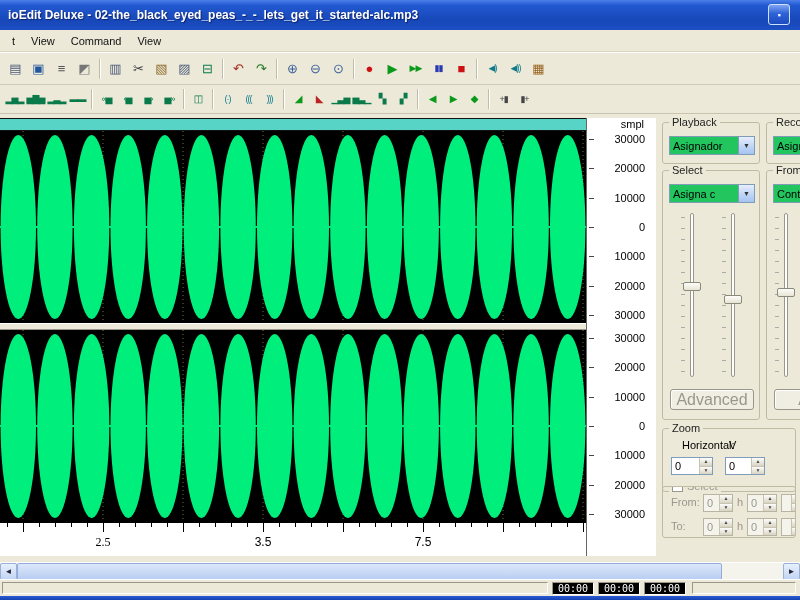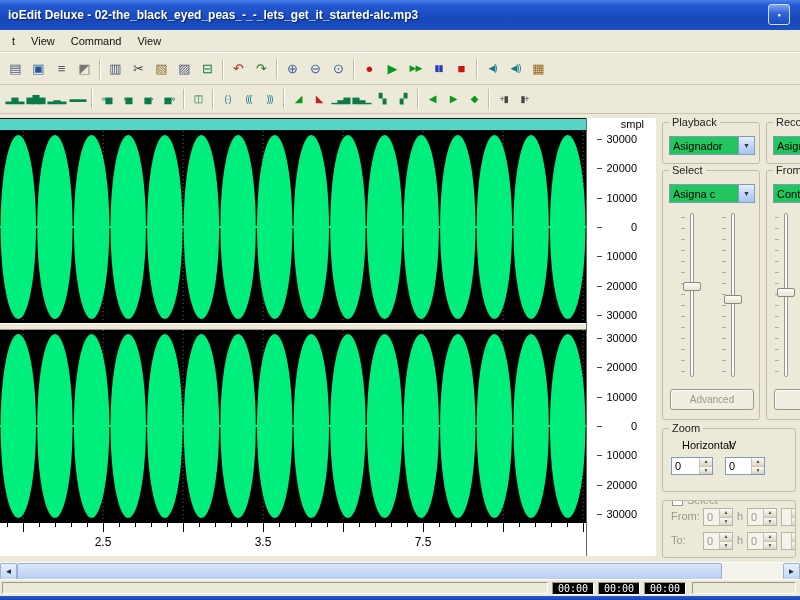--- a/index.html
+++ b/index.html
@@ -41,7 +41,7 @@
   
   .scalecol{position:absolute;left:586px;top:118px;width:70px;height:438px;background:#fff;border-left:1px solid #666}
   .smpl{position:absolute;top:0;right:12px;font-size:11px}
-  .scalestack{position:absolute;left:0;width:70px;display:flex;flex-direction:column;justify-content:space-between;padding:2px 8px}
+  .scalestack{position:absolute;left:0;width:70px;display:flex;flex-direction:column;justify-content:space-between;padding:2px 0}
   #scale1{top:13px;height:192px}
   #scale2{top:212px;height:192px}
   .scaleval{position:relative;text-align:right;padding-right:12px;font-size:11px;line-height:12px}

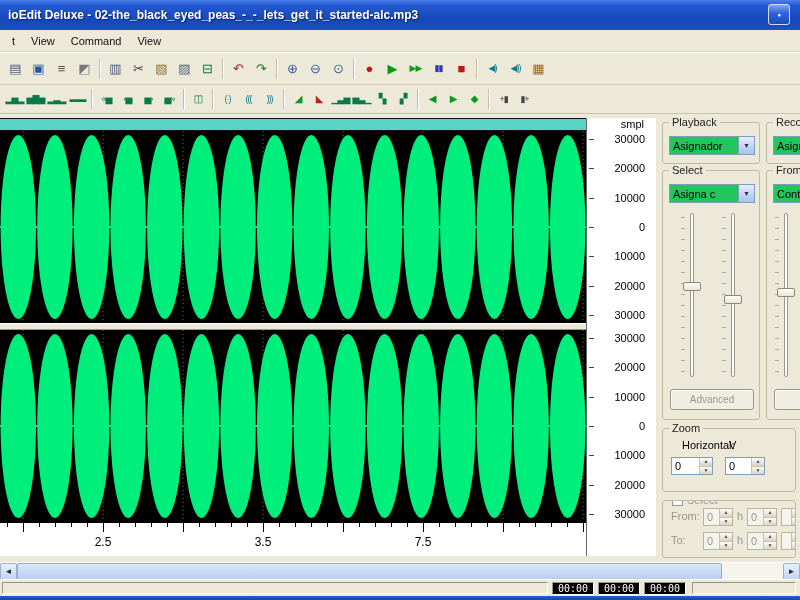--- a/index.html
+++ b/index.html
@@ -71,7 +71,7 @@
   .vtrack{position:absolute;left:50%;top:2px;bottom:2px;width:4px;margin-left:-2px;background:#fff;border:1px solid #9A968A;border-radius:2px}
   .vthumb{position:absolute;left:2px;width:18px;height:9px;background:linear-gradient(#FDFCF8,#E8E4D4);border:1px solid #8A8A7A;border-radius:2px}
   .btn{position:absolute;height:21px;background:#F0EEE2;border:1px solid #9A968A;border-radius:3px;
-    font-size:10px;color:#9A968C;text-align:center;line-height:19px;box-shadow:inset 1px 1px 0 #fff}
+    font-size:16px;color:#9A968C;text-align:center;line-height:19px;box-shadow:inset 1px 1px 0 #fff}
   .cb{display:inline-block;width:11px;height:11px;background:#fff;border:1px solid #9A968C;margin-right:4px;vertical-align:-2px}
 
   

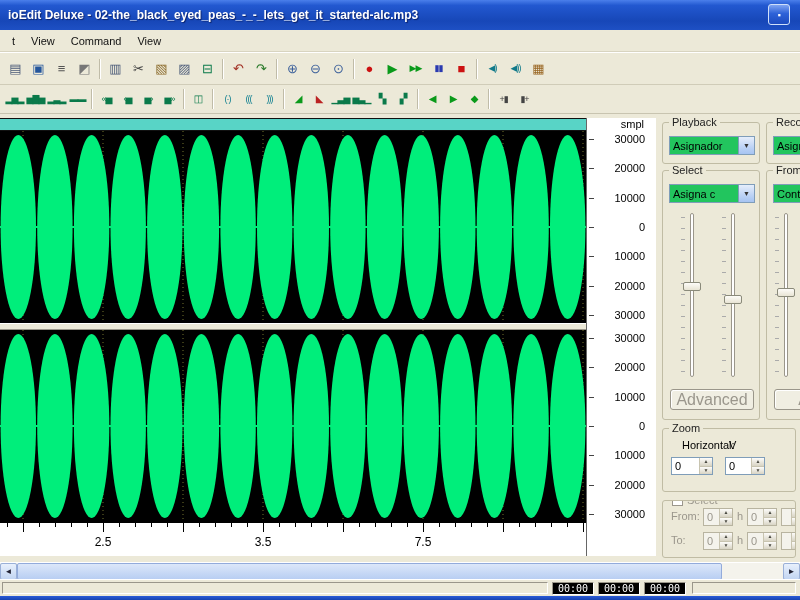--- a/index.html
+++ b/index.html
@@ -460,7 +460,7 @@
         </div>
     </div>
 
-    <div class="group" style="left:2px;top:386px;width:134px;height:58px;overflow:hidden">
+    <div class="group" style="left:2px;top:372px;width:134px;height:52px;overflow:hidden">
       <span class="glabel"><span class="cb"></span><span class="dis">Select</span></span>
       <span class="plabel dis" style="left:8px;top:9px">From:</span>
       <div class="spin disabled" style="left:40px;top:7px;width:30px">

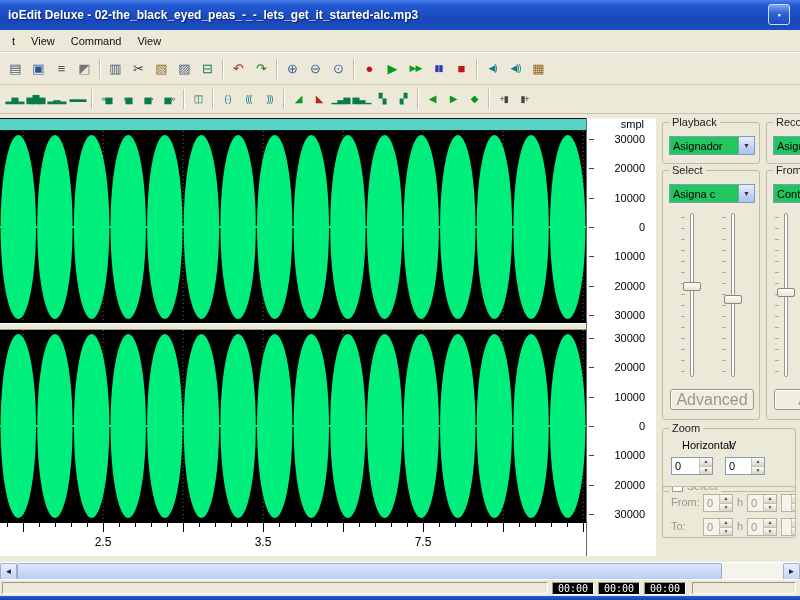--- a/index.html
+++ b/index.html
@@ -361,7 +361,7 @@
         <div class="tick major" style="left: 423px;"></div>
         <div class="tick major" style="left: 503px;"></div>
         <div class="tick major" style="left: 583px;"></div>
-        <div class="tlabel" style="left: 103px;">2.5</div>
+        <div class="tlabel" style="left: 103px; font-family: Liberation Serif, serif;">2.5</div>
         <div class="tlabel" style="left: 263px;">3.5</div>
         <div class="tlabel" style="left: 423px;">7.5</div>
       </div>

